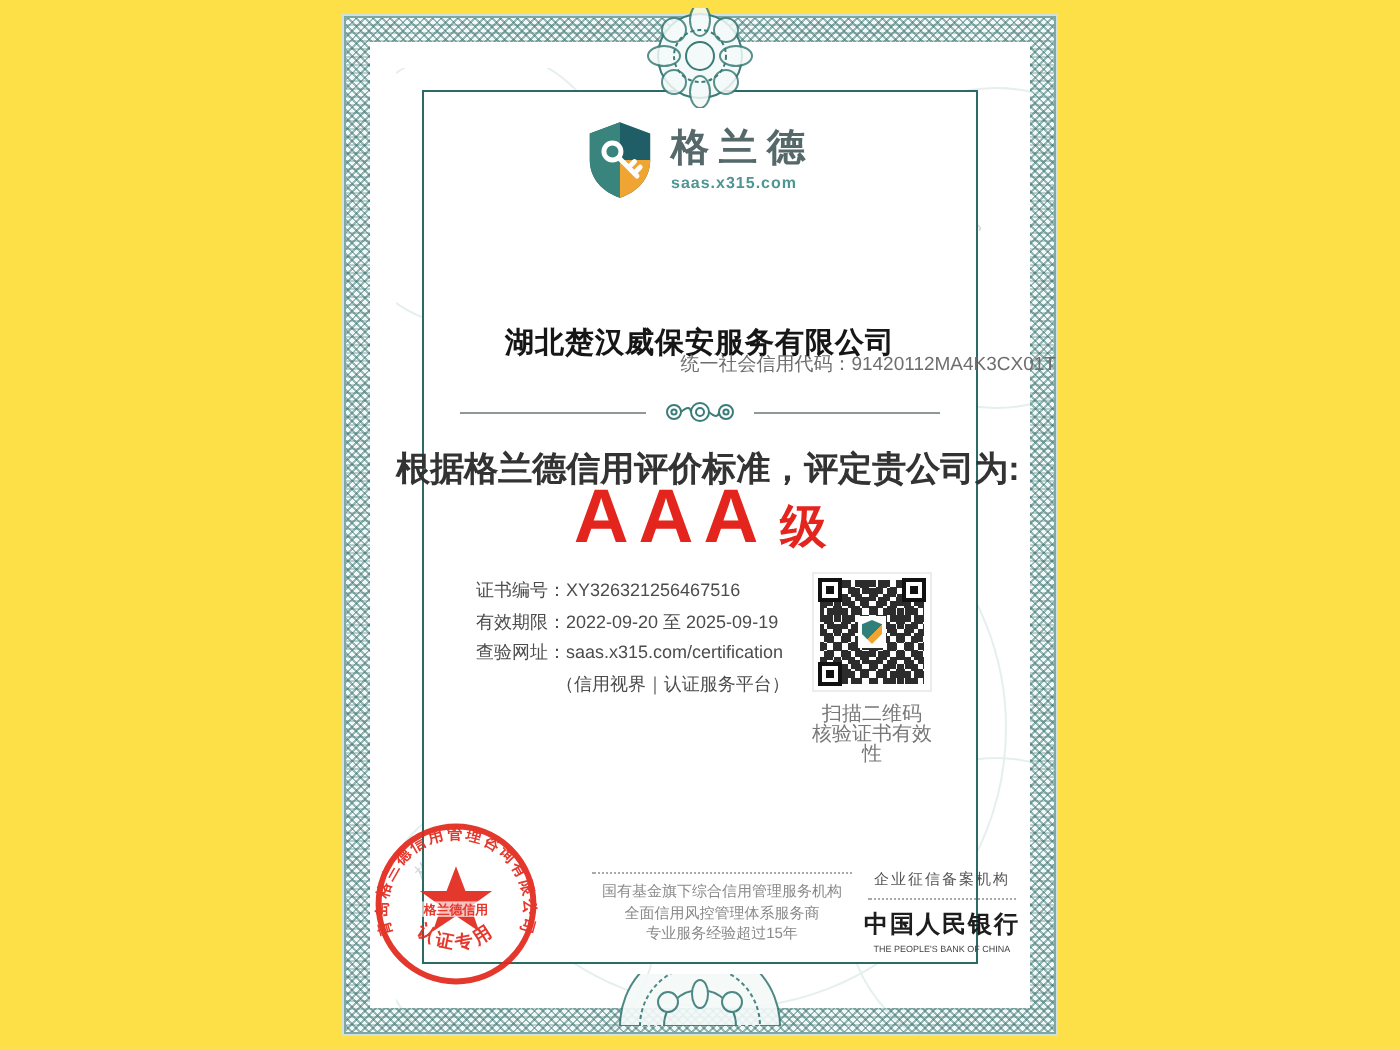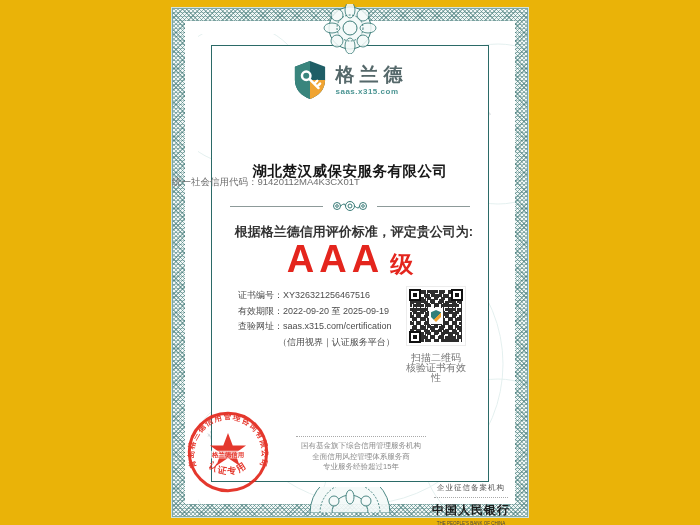--- a/index.html
+++ b/index.html
@@ -3,7 +3,7 @@
 <meta charset="utf-8">
 <style>
   html,body{margin:0;padding:0;background:#fff;}
-  .page{position:relative;width:700px;height:525px;background:#eab308;overflow:hidden;
+  .page{position:relative;width:700px;height:525px;background:#fde047;overflow:hidden;
         font-family:"Liberation Sans",sans-serif;}
   .certificate{position:absolute;left:172px;top:8px;width:356px;height:509px;
     background:

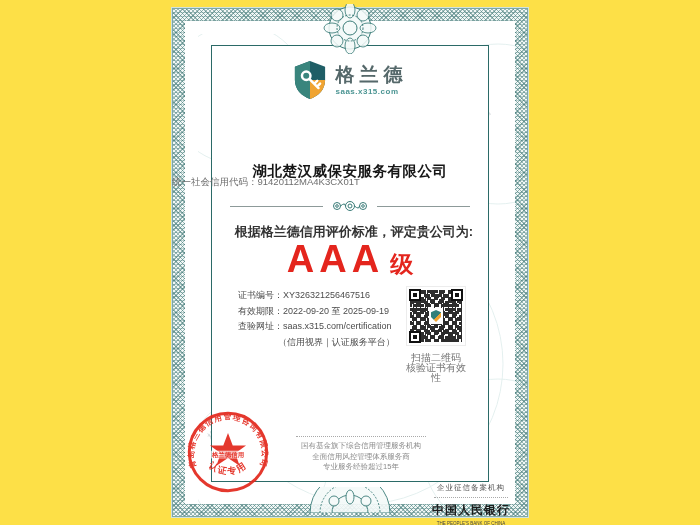--- a/index.html
+++ b/index.html
@@ -33,7 +33,7 @@
          font-size:29px;font-weight:bold;color:#156a70;letter-spacing:2px;}
   .company{position:absolute;top:154px;left:0;right:0;text-align:center;
            font-size:14.5px;font-weight:bold;color:#161616;letter-spacing:.5px;}
-  .credit-code{position:absolute;top:168px;left:0;right:0;text-align:left;
+  .credit-code{position:absolute;top:168px;left:0;right:0;text-align:right;
                font-size:9.5px;color:#6e6e6e;}
   .divider{position:absolute;top:191px;left:58px;right:58px;display:flex;
            align-items:center;gap:6px;}

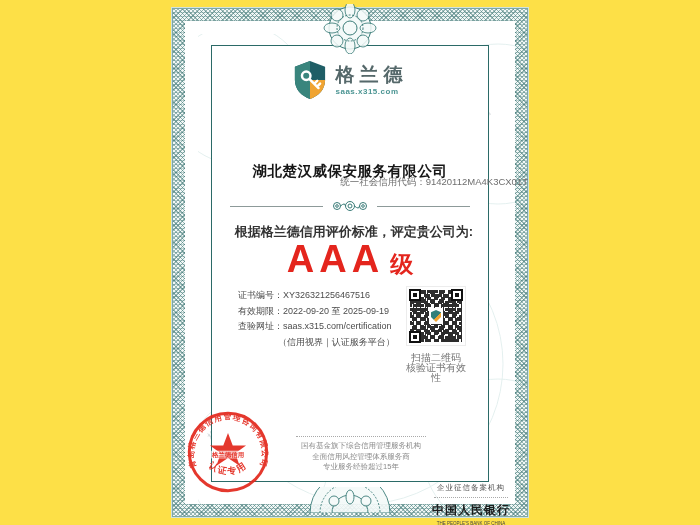--- a/index.html
+++ b/index.html
@@ -39,7 +39,7 @@
            align-items:center;gap:6px;}
   .divider .line{flex:1;height:1px;background:#8d9a99;}
   .statement{position:absolute;top:215px;left:0;right:12px;text-align:center;
-             font-size:13px;font-weight:600;color:#333;padding-left:20px;}
+             font-size:17px;font-weight:600;color:#333;padding-left:20px;}
   .grade-row{position:absolute;top:230px;left:0;right:0;text-align:center;color:#e4251d;}
   .grade{font-size:38px;font-weight:bold;letter-spacing:5px;}
   .grade-suffix{font-size:23px;font-weight:bold;margin-left:6px;}

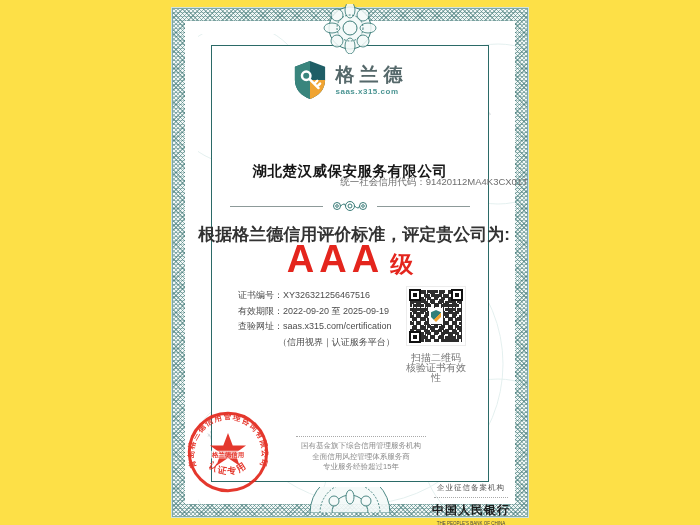--- a/index.html
+++ b/index.html
@@ -72,7 +72,7 @@
   .dotline{border-top:1px dotted #a9a9a9;margin:4px 2px;}
   .foot-lines{font-size:7.5px;color:#8a8a8a;line-height:10.5px;}
   .footer-right{position:absolute;left:260px;top:427px;width:78px;text-align:center;}
-  .fr-heading{font-size:7.5px;color:#555;letter-spacing:1px;margin-top:48px;}
+  .fr-heading{font-size:7.5px;color:#555;letter-spacing:1px;}
   .bank-cn{font-family:"DejaVu Serif",serif;font-size:12px;font-weight:bold;color:#1d1d1d;
            letter-spacing:1px;margin-top:1px;}
   .bank-en{font-size:5px;color:#444;letter-spacing:0;margin-top:1px;transform:scale(.9);}

